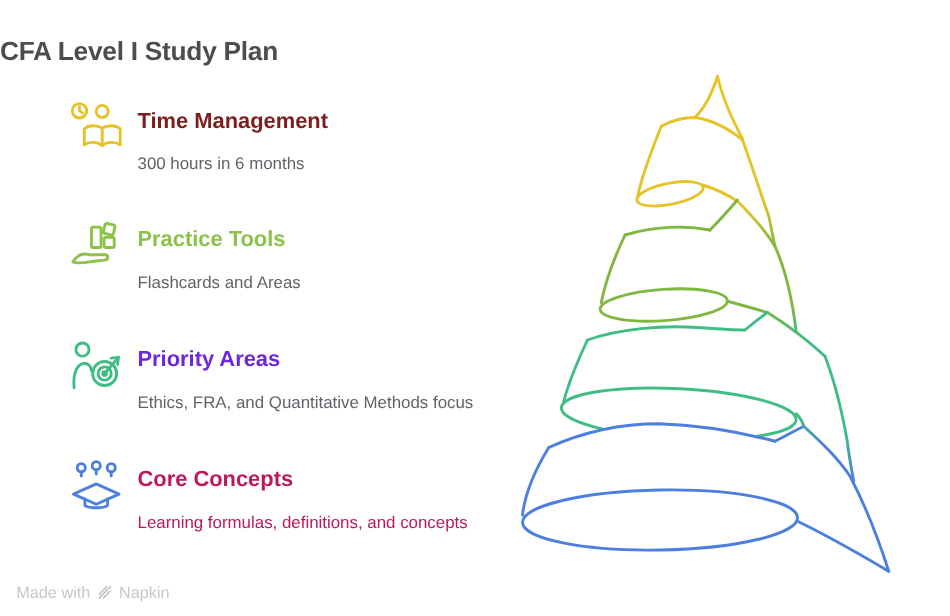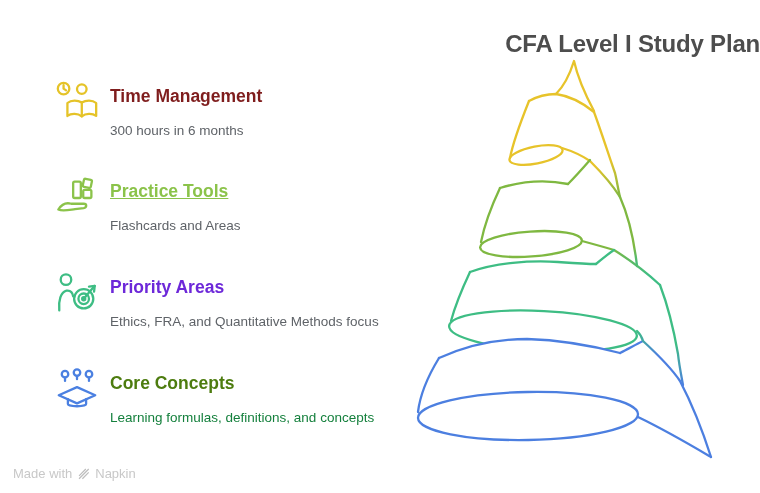--- a/index.html
+++ b/index.html
@@ -5,8 +5,8 @@
   html,body{margin:0;padding:0;background:#fff;}
   .page{position:relative;width:760px;height:493px;background:#fff;overflow:hidden;
         font-family:"Liberation Sans", sans-serif;}
-  .title{position:absolute;top:30px;left:0;width:760px;text-align:right;
-         font-size:24px;font-weight:700;letter-spacing:-0.2px;}
+  .title{position:absolute;top:30px;left:0;width:760px;text-align:left;
+         font-size:21px;font-weight:700;letter-spacing:-0.2px;}
   .spiral{position:absolute;left:0;top:0;pointer-events:none;}
   .item{position:absolute;left:54px;width:380px;height:70px;}
   .item .icon{position:absolute;left:0;top:0;width:46px;height:50px;}

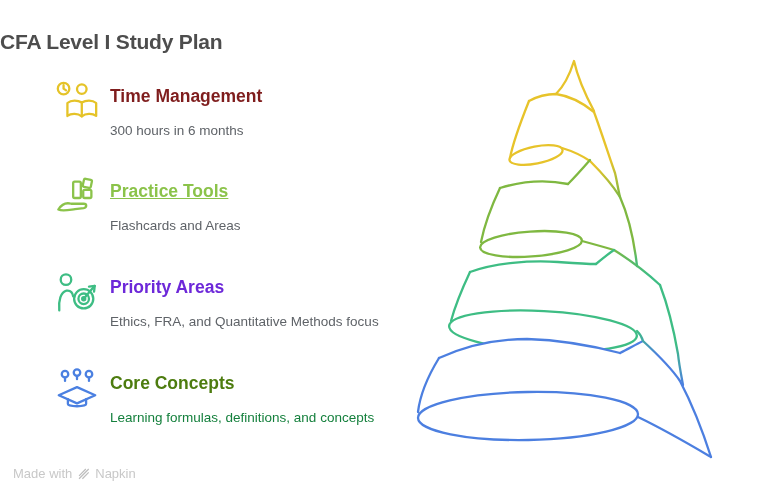--- a/index.html
+++ b/index.html
@@ -121,7 +121,7 @@
         <path d="M4.5 36c3.5-5.5 8.5-7.5 13.5-6l13 0c3.5 0 3.5 4 0 4.5l-9 1c-7 1-13 2.5-17.5.5Z"></path>
       </g>
     </svg>
-    <div class="label" style="color: rgb(139, 195, 74); text-decoration: underline;">Practice Tools</div>
+    <div class="label" style="color: rgb(139, 195, 74);">Practice Tools</div>
     <div class="desc" style="color: rgb(95, 99, 104);">Flashcards and Areas</div>
   </div>
 

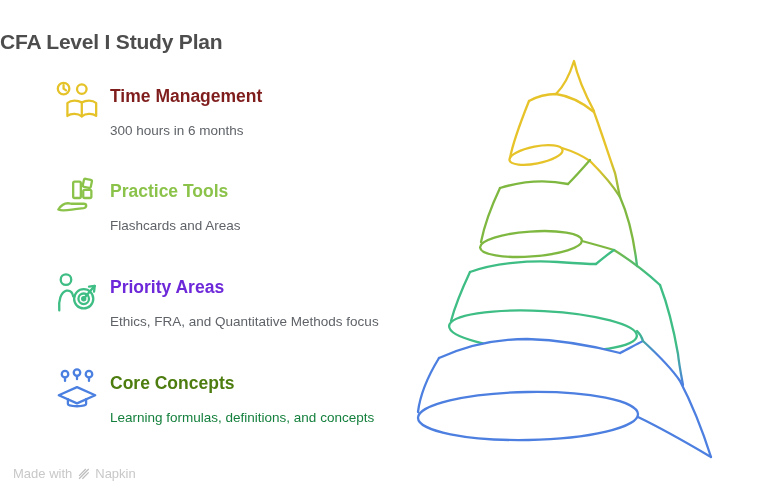--- a/index.html
+++ b/index.html
@@ -154,7 +154,7 @@
         <path d="M14.5 33.5v5.2c0 3 19 3 19 0v-5.2"></path>
       </g>
     </svg>
-    <div class="label" style="color: #4d7c0f;">Core Concepts</div>
+    <div class="label" style="color: #be185d;">Core Concepts</div>
     <div class="desc" style="color: #15803d;">Learning formulas, definitions, and concepts</div>
   </div>
 

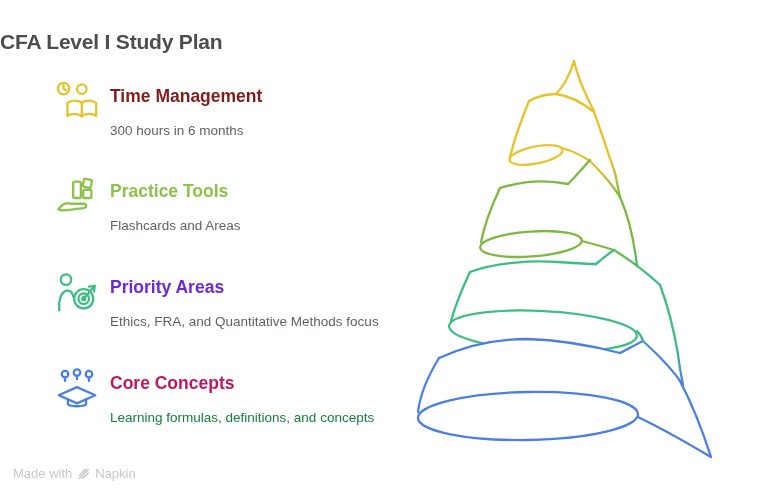--- a/index.html
+++ b/index.html
@@ -155,7 +155,7 @@
       </g>
     </svg>
     <div class="label" style="color: #be185d;">Core Concepts</div>
-    <div class="desc" style="color: #15803d;">Learning formulas, definitions, and concepts</div>
+    <div class="desc" style="color: #be185d;">Learning formulas, definitions, and concepts</div>
   </div>
 
   <div class="watermark" style="color: rgb(200, 200, 200); justify-content: space-between;">

